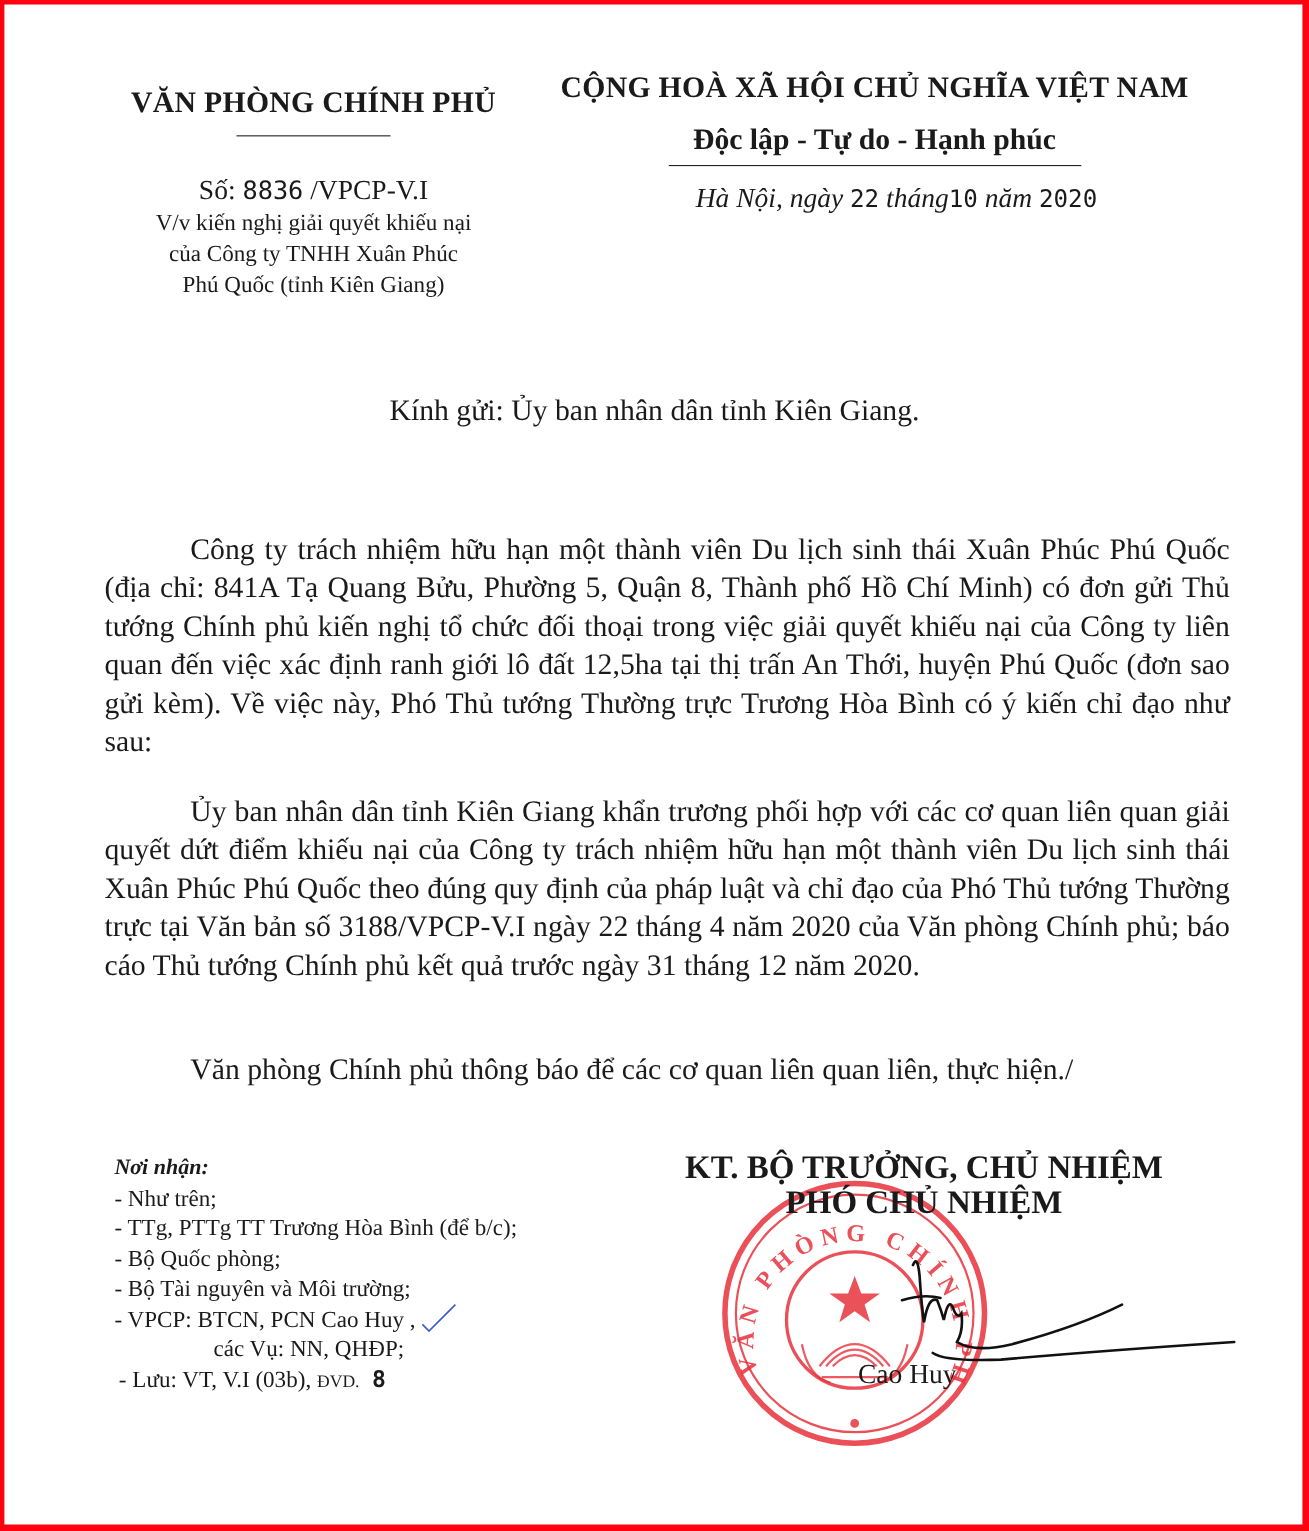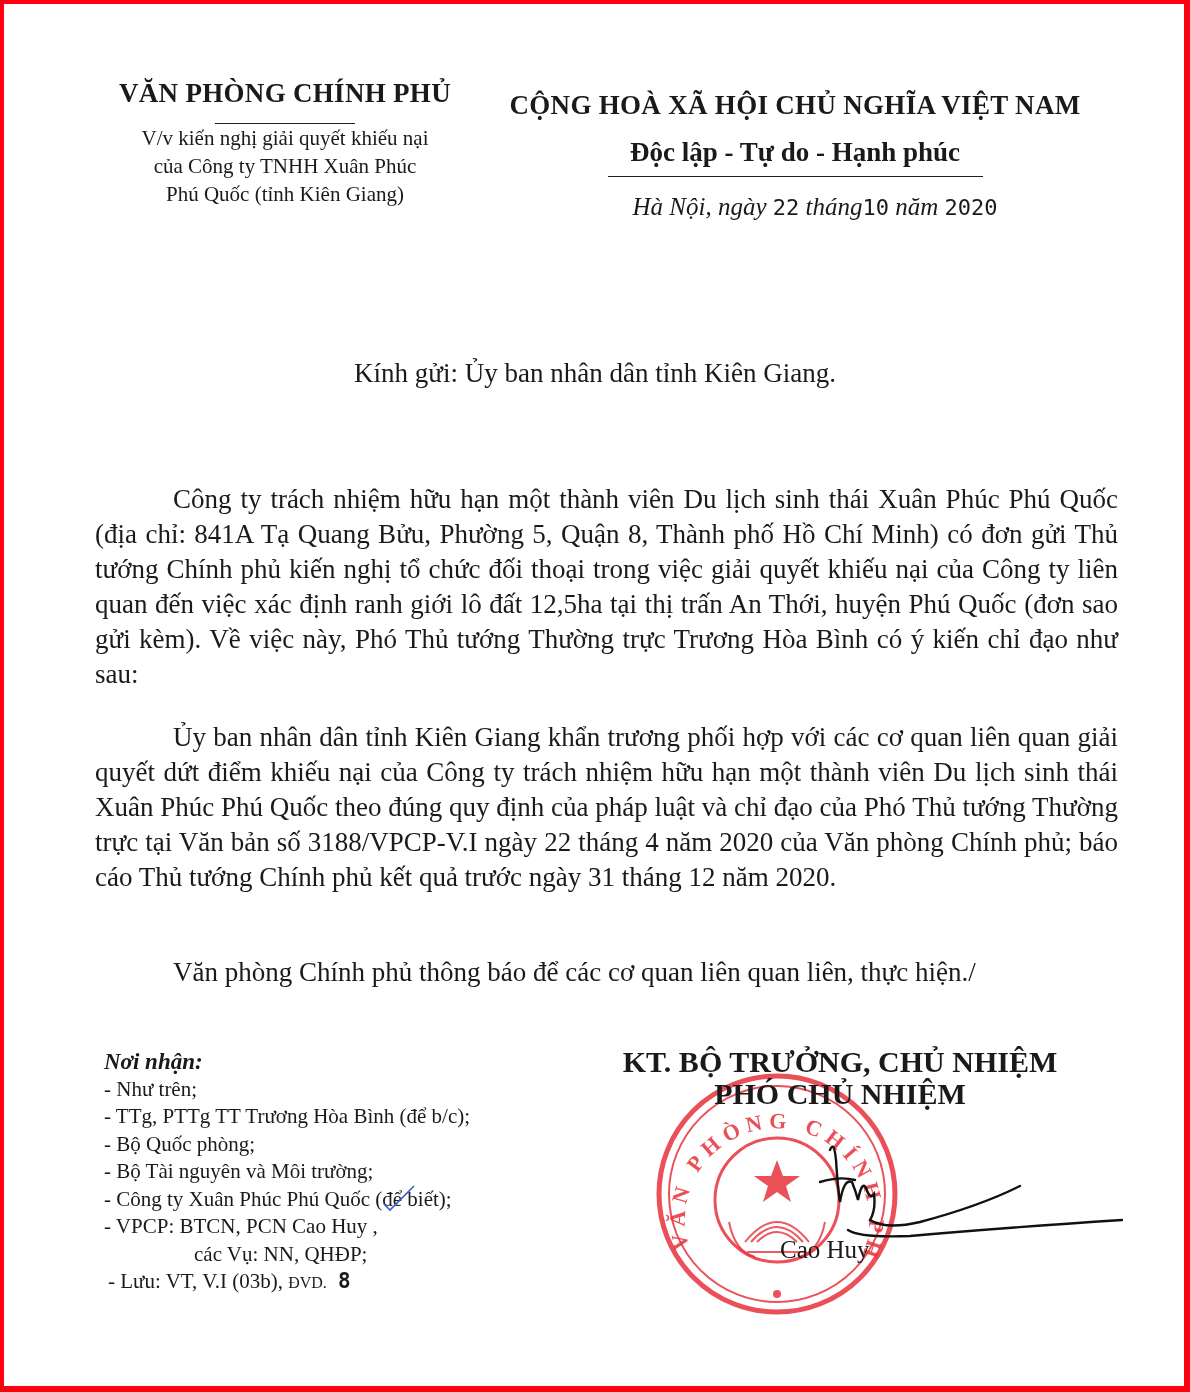--- a/index.html
+++ b/index.html
@@ -20,7 +20,7 @@
   .subject { font-size: 21px; line-height: 28px; }
 
   
-  .hdr-right { left: 485px; top: 90px; width: 620px; }
+  .hdr-right { left: 485px; top: 64px; width: 620px; }
   .nation { font-size: 27px; font-weight: bold; letter-spacing: 0.3px; }
   .motto { font-size: 27px; font-weight: bold; margin-top: 16px; }
   .rule-right { width: 375px; height: 0; border-top: 1.5px solid #222; margin: 8px auto 0; }

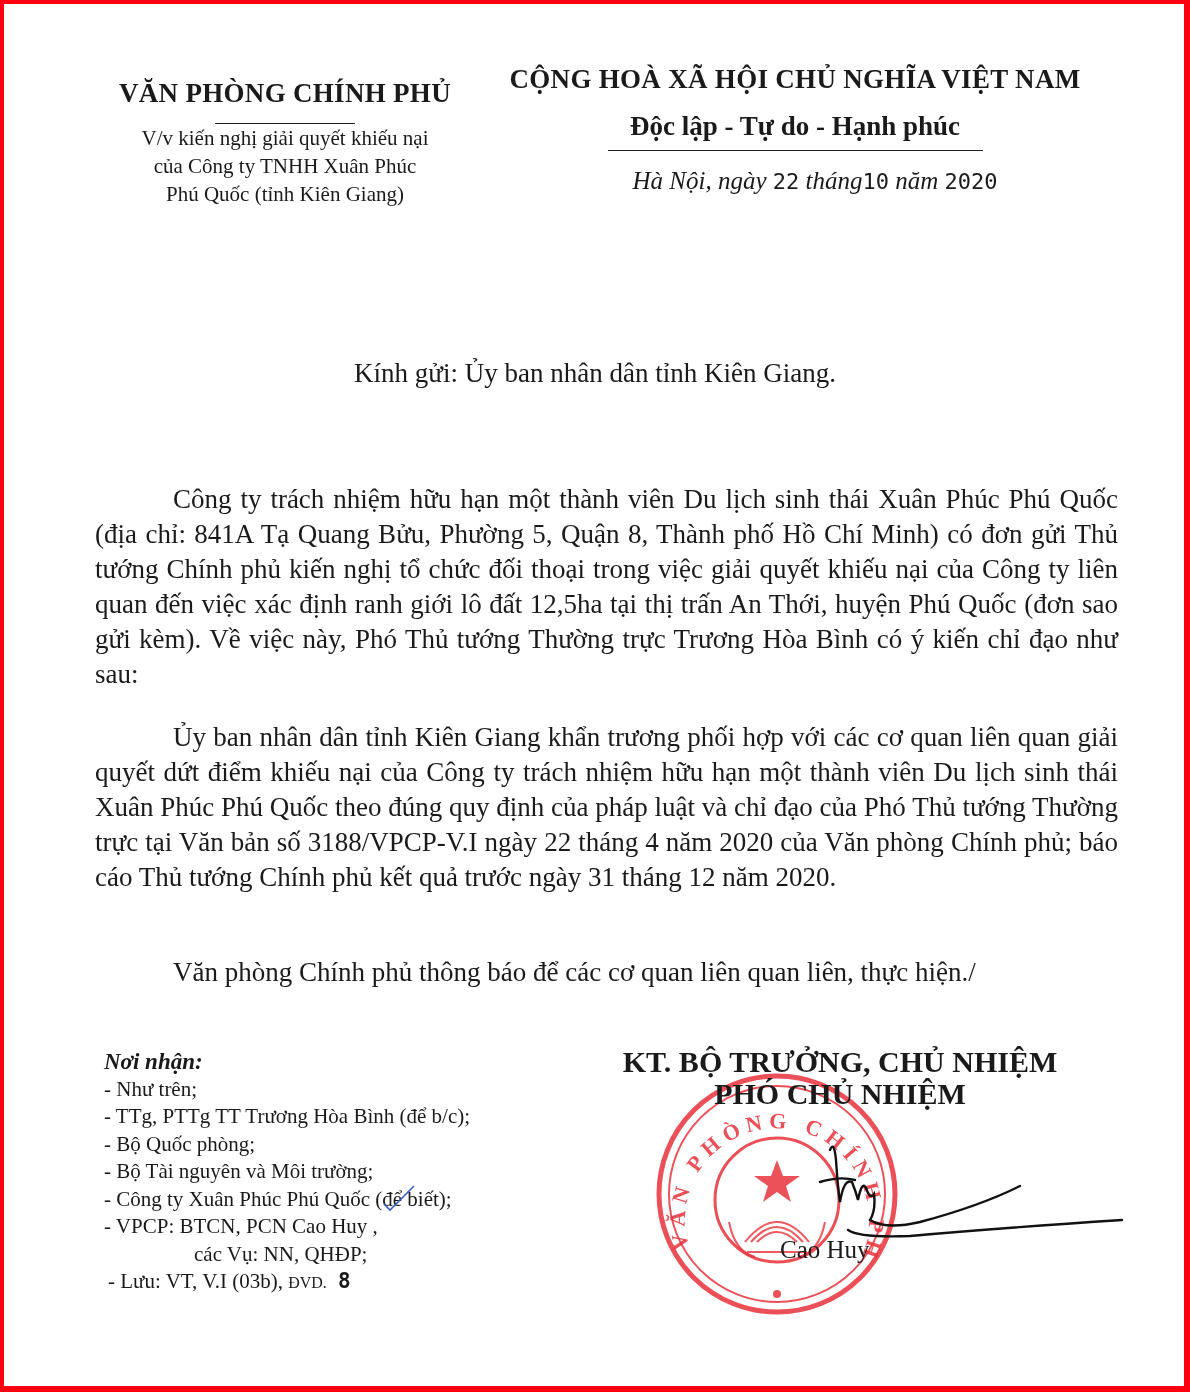--- a/index.html
+++ b/index.html
@@ -56,6 +56,11 @@
 <div class="abs hdr-left center">
   <div class="agency">VĂN PHÒNG CHÍNH PHỦ</div>
   <div class="rule-left"></div>
+  <div class="docno">
+    <span>Số:</span>
+    <span class="hand">8836</span>
+    <span>/VPCP-V.I</span>
+  </div>
   <div class="subject">
     <div>V/v kiến nghị giải quyết khiếu nại</div>
     <div>của Công ty TNHH Xuân Phúc</div>

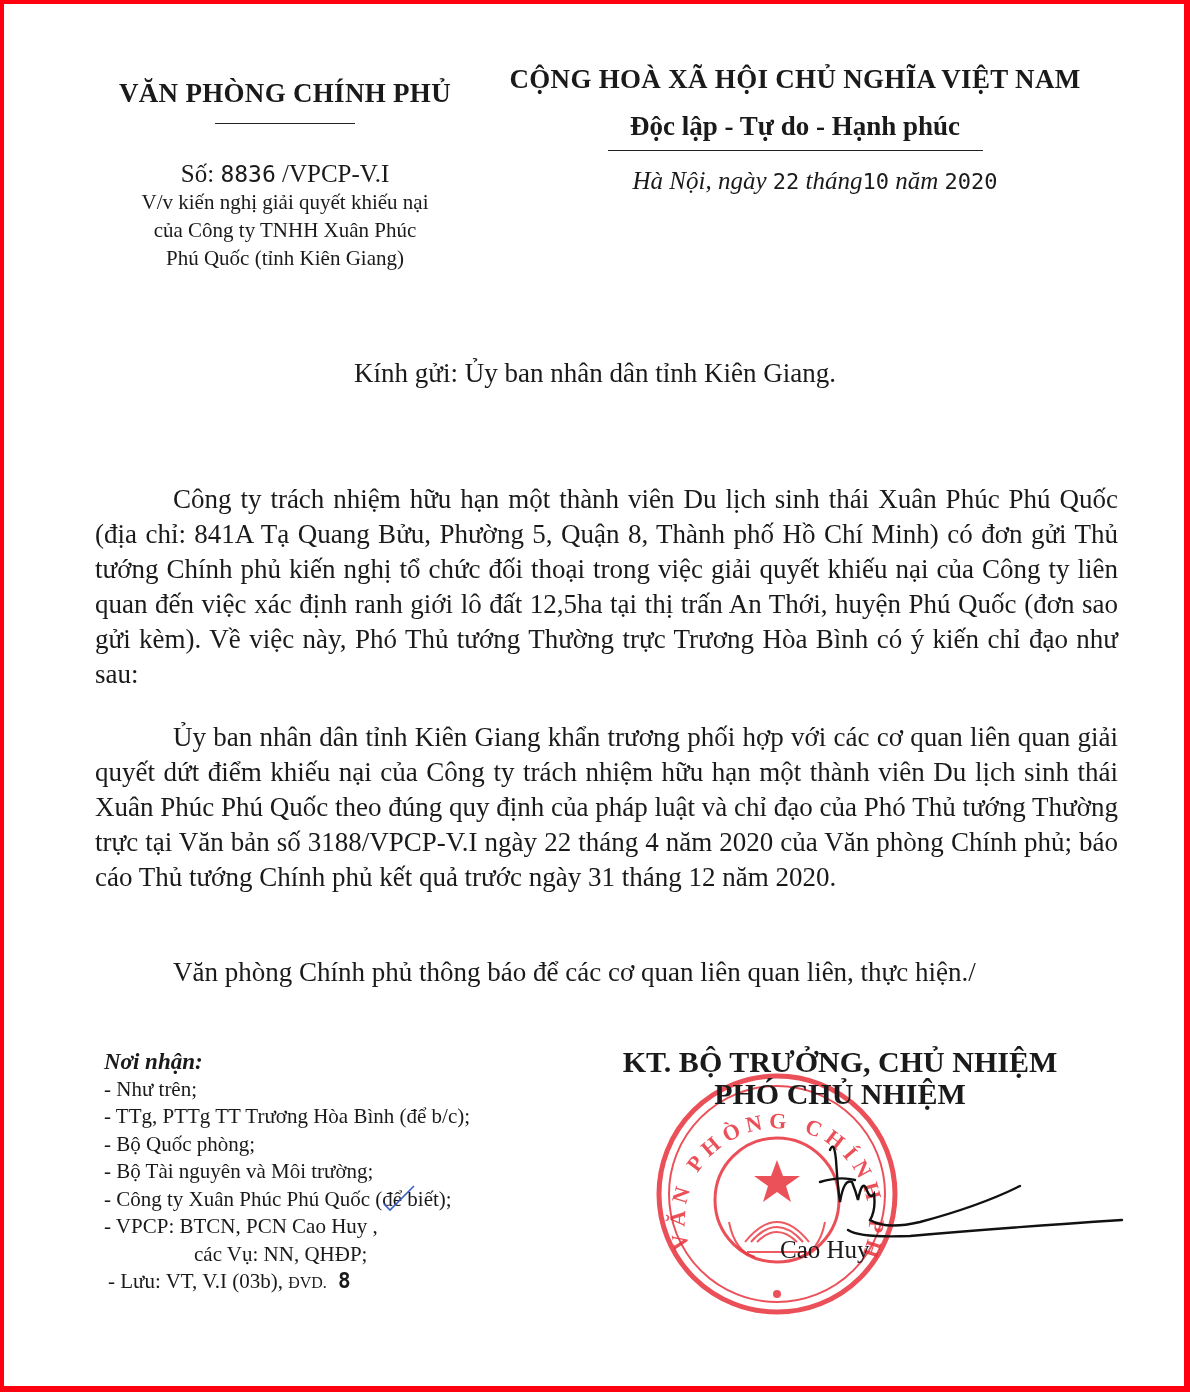--- a/index.html
+++ b/index.html
@@ -36,7 +36,7 @@
   .p3 { top: 955px; }
 
   .recipients { left: 104px; top: 1048px; width: 460px; font-size: 21px; line-height: 27.5px; }
-  .recipients .title { font-style: italic; font-weight: bold; font-size: 23px; }
+  .recipients .title { font-style: italic; font-weight: bold; font-size: 20px; }
   .recipients .indent { padding-left: 90px; }
   .recipients .small { font-size: 16px; }
 

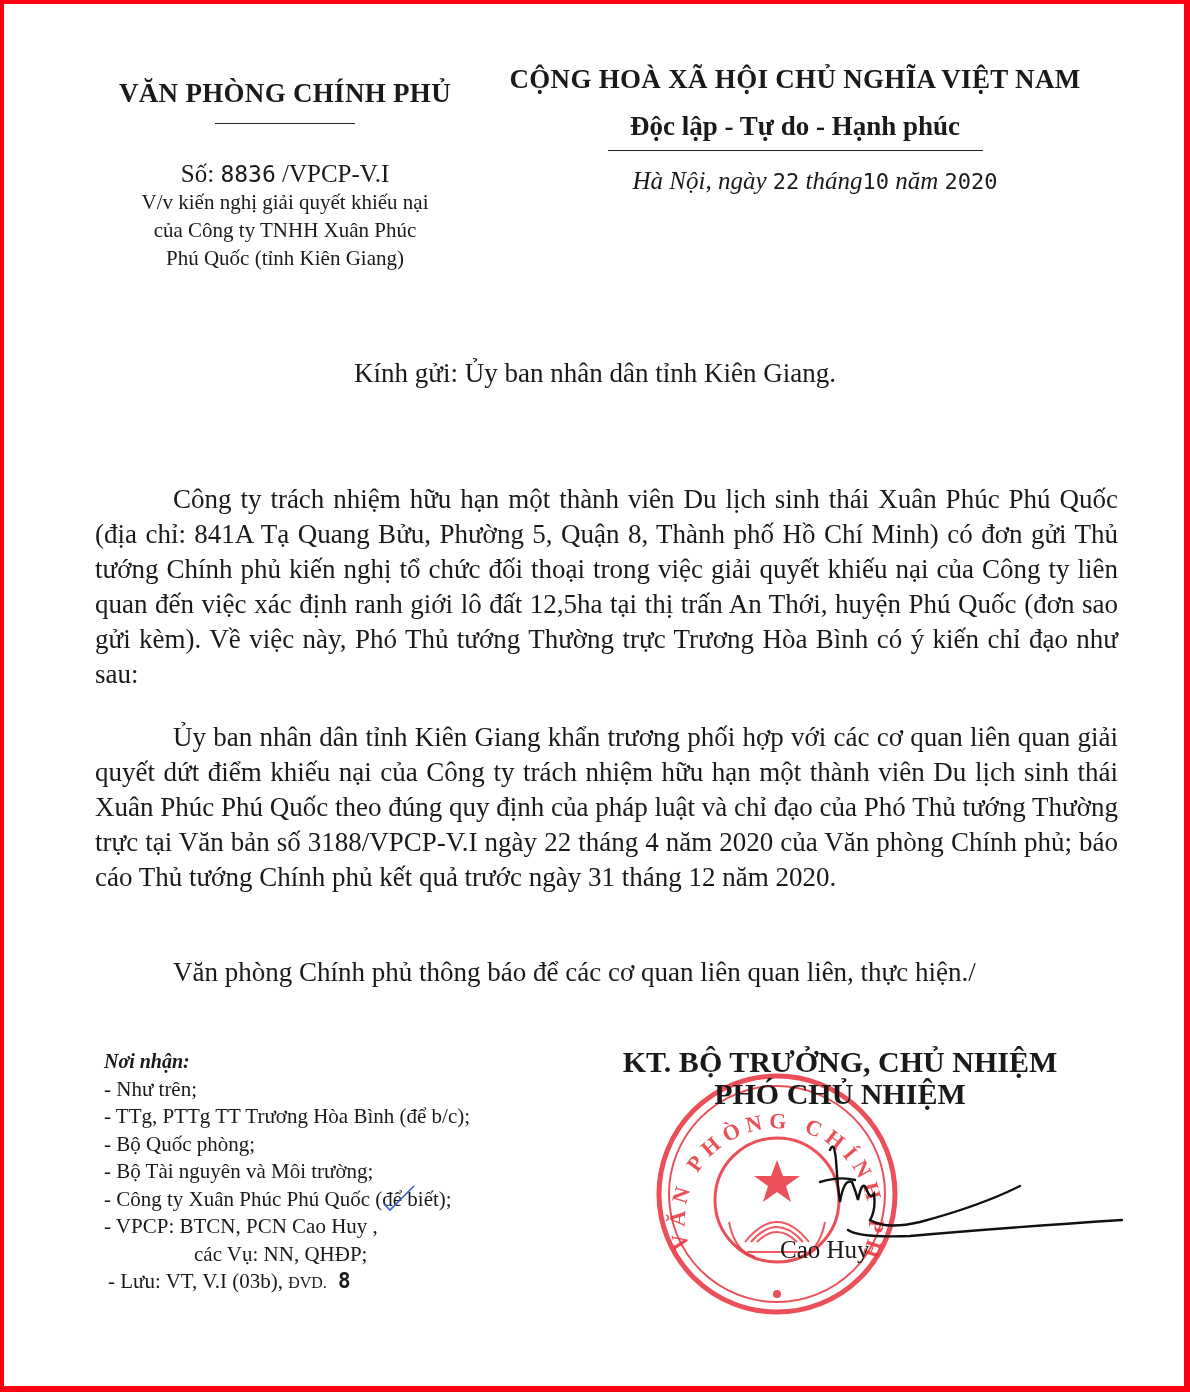--- a/index.html
+++ b/index.html
@@ -99,7 +99,6 @@
   <div>- TTg, PTTg TT Trương Hòa Bình (để b/c);</div>
   <div>- Bộ Quốc phòng;</div>
   <div>- Bộ Tài nguyên và Môi trường;</div>
-  <div>- Công ty Xuân Phúc Phú Quốc (để biết);</div>
   <div>- VPCP: BTCN, PCN Cao Huy ,</div>
   <div class="indent">các Vụ: NN,  QHĐP;</div>
   <div style="padding-left:4px">

